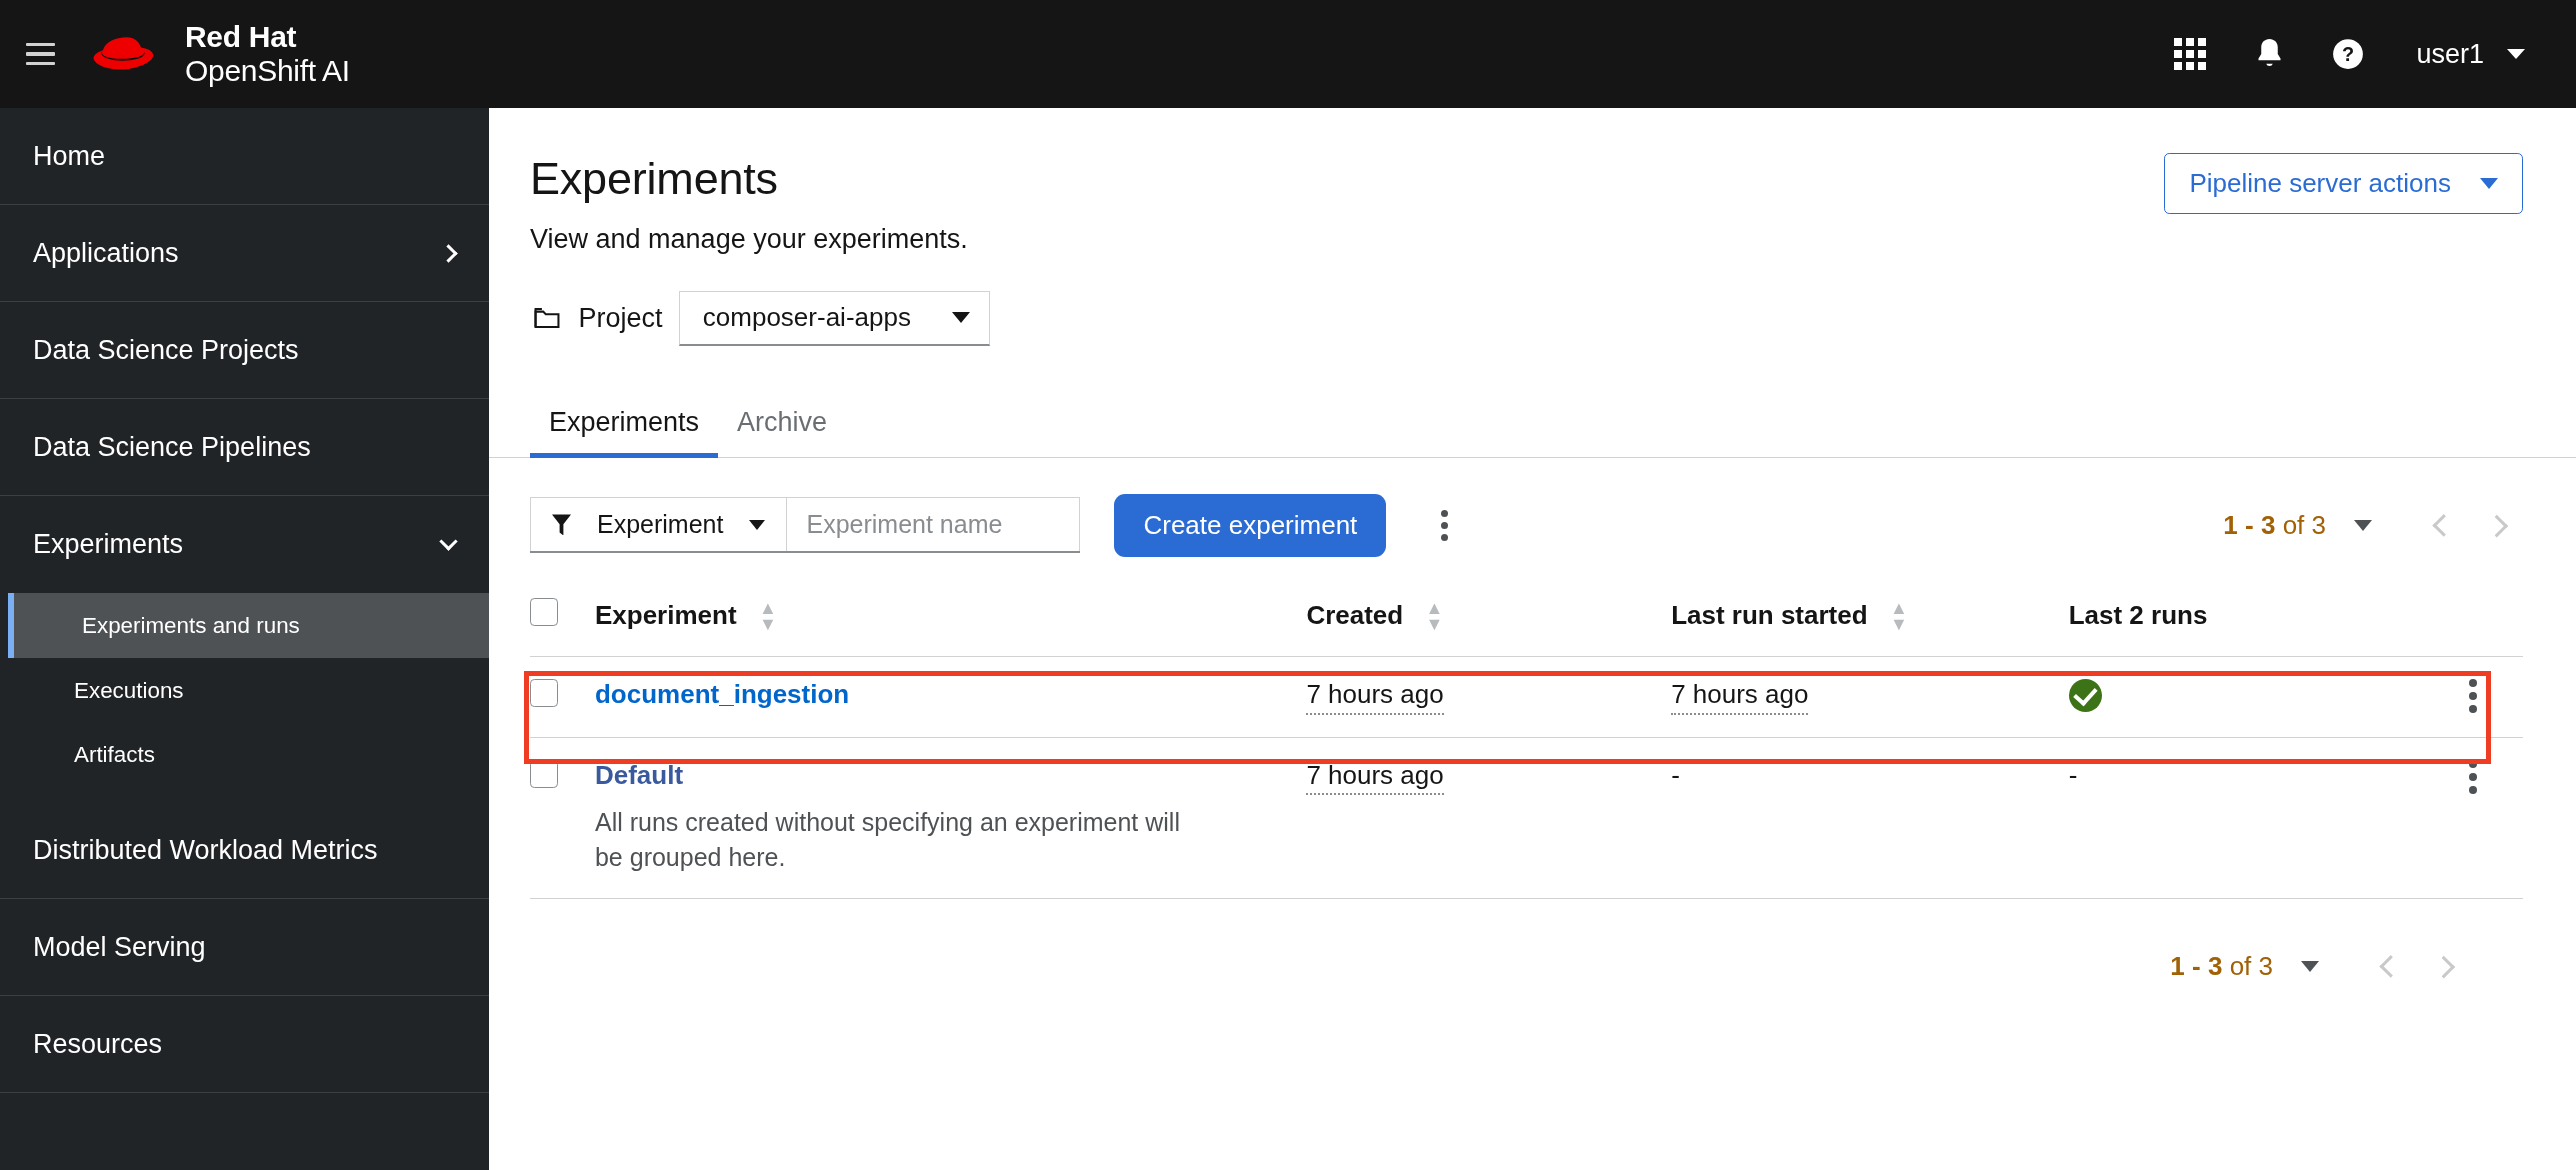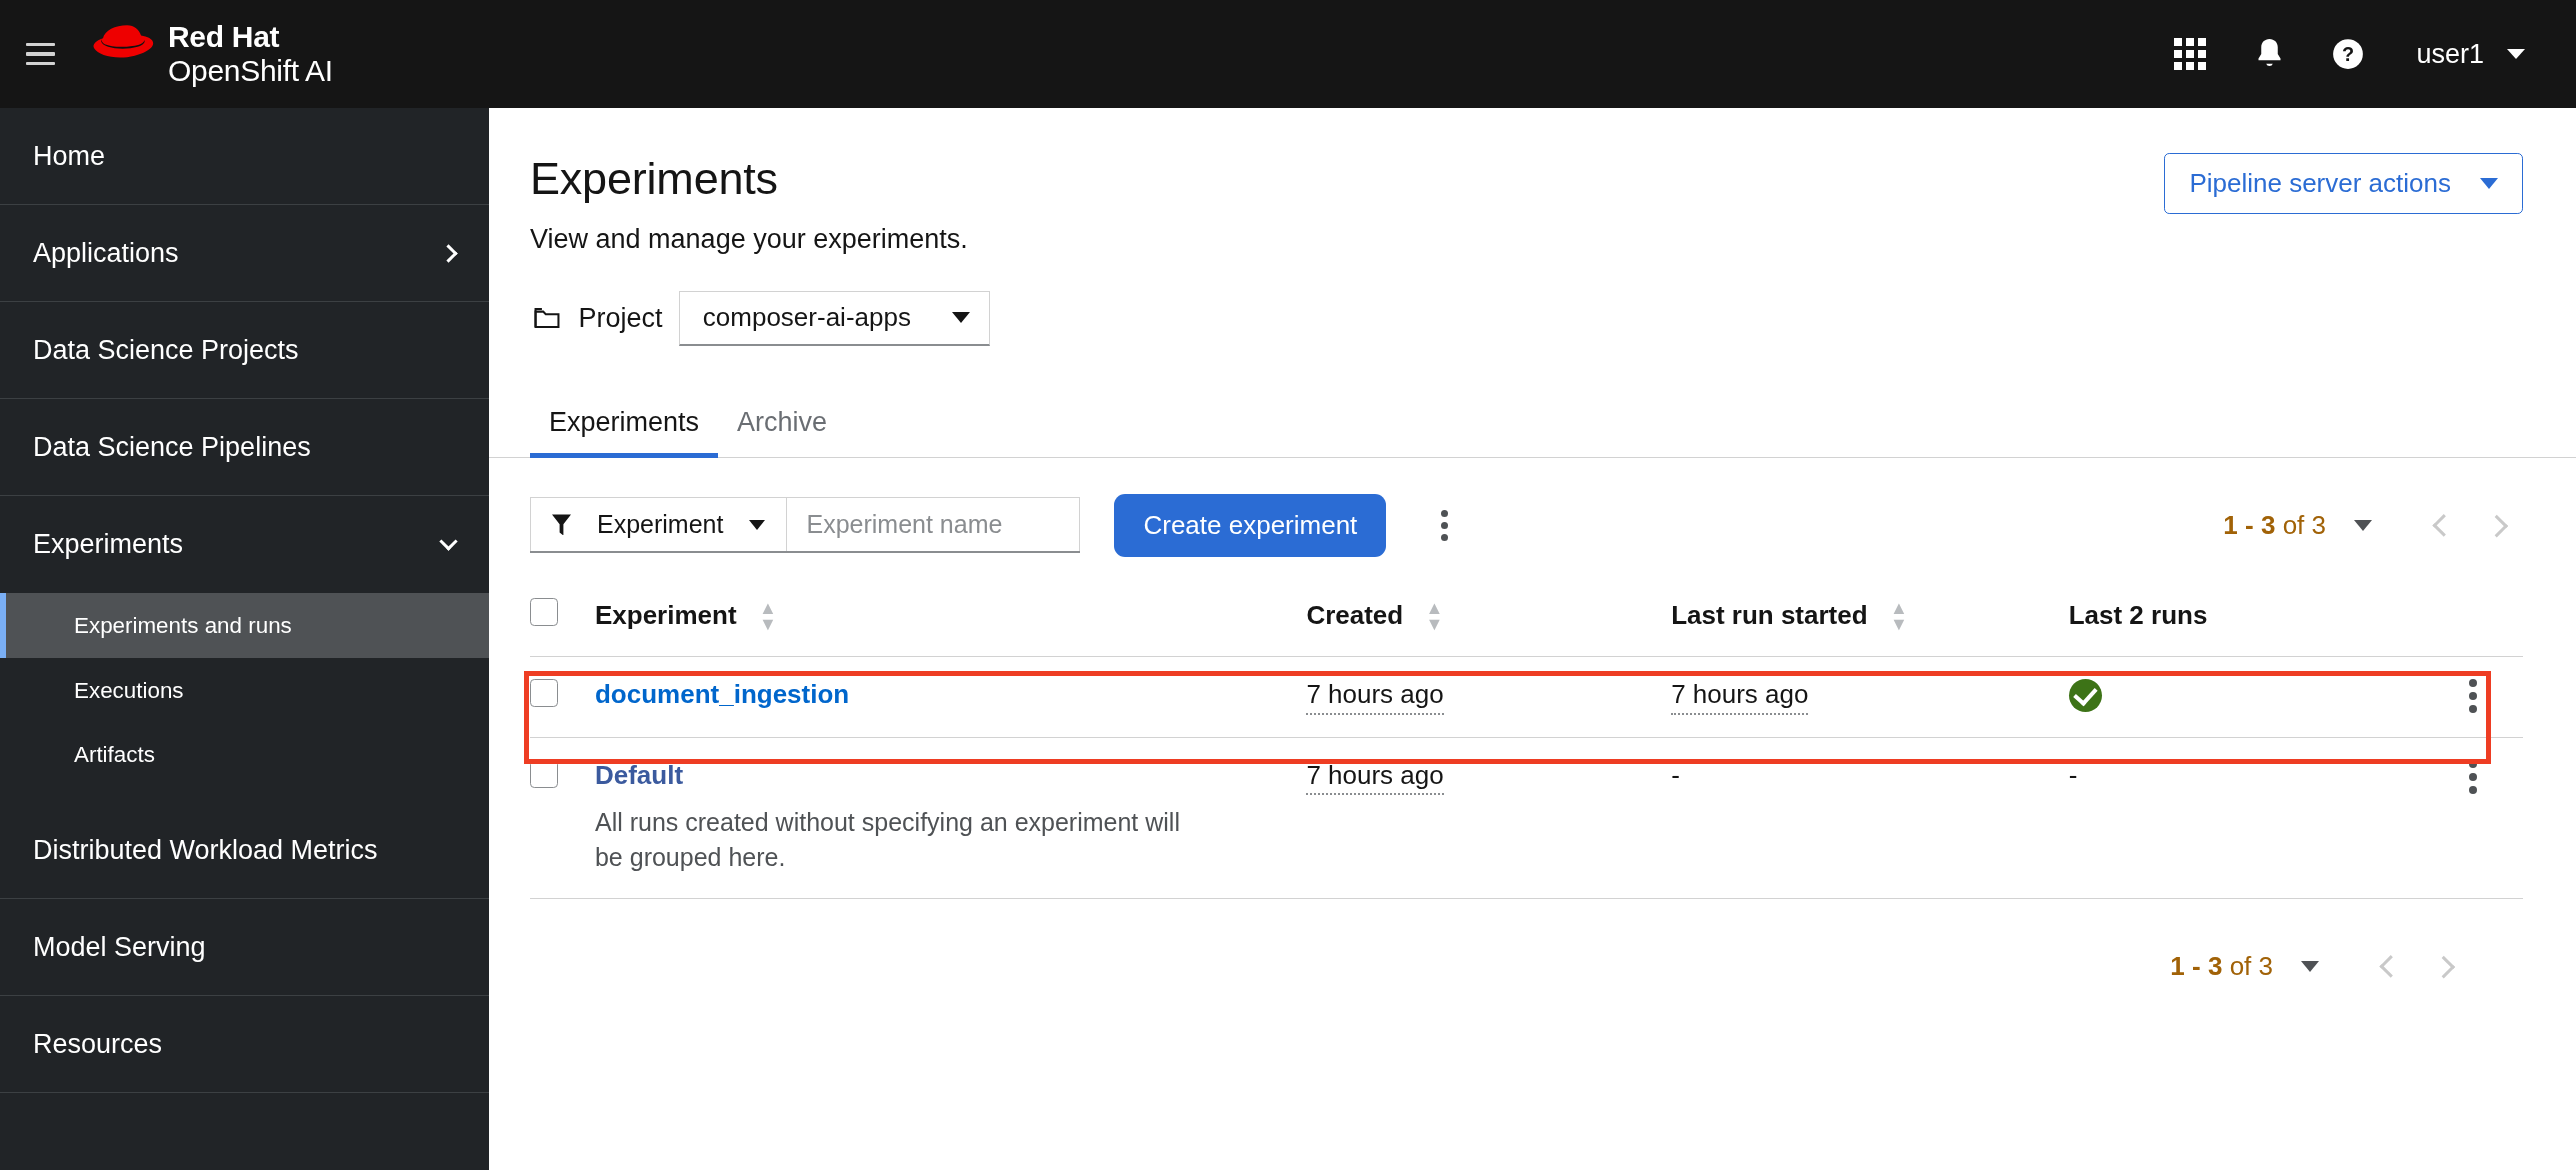--- a/index.html
+++ b/index.html
@@ -24,7 +24,7 @@
     cursor: pointer;
   }
   .hamburger span { display: block; height: 3.4px; background: #d2d2d2; border-radius: 0.9px; }
-  .brand { display: flex; gap: 13px; }
+  .brand { display: flex; align-items: center; gap: 30px; }
   .brand-text { display: flex; flex-direction: column; line-height: 1.12; }
   .brand-line1 { color: #fff; font-size: 30px; font-weight: 700; letter-spacing: -0.3px; }
   .brand-line2 { color: #fff; font-size: 30px; font-weight: 400; letter-spacing: -0.3px; }

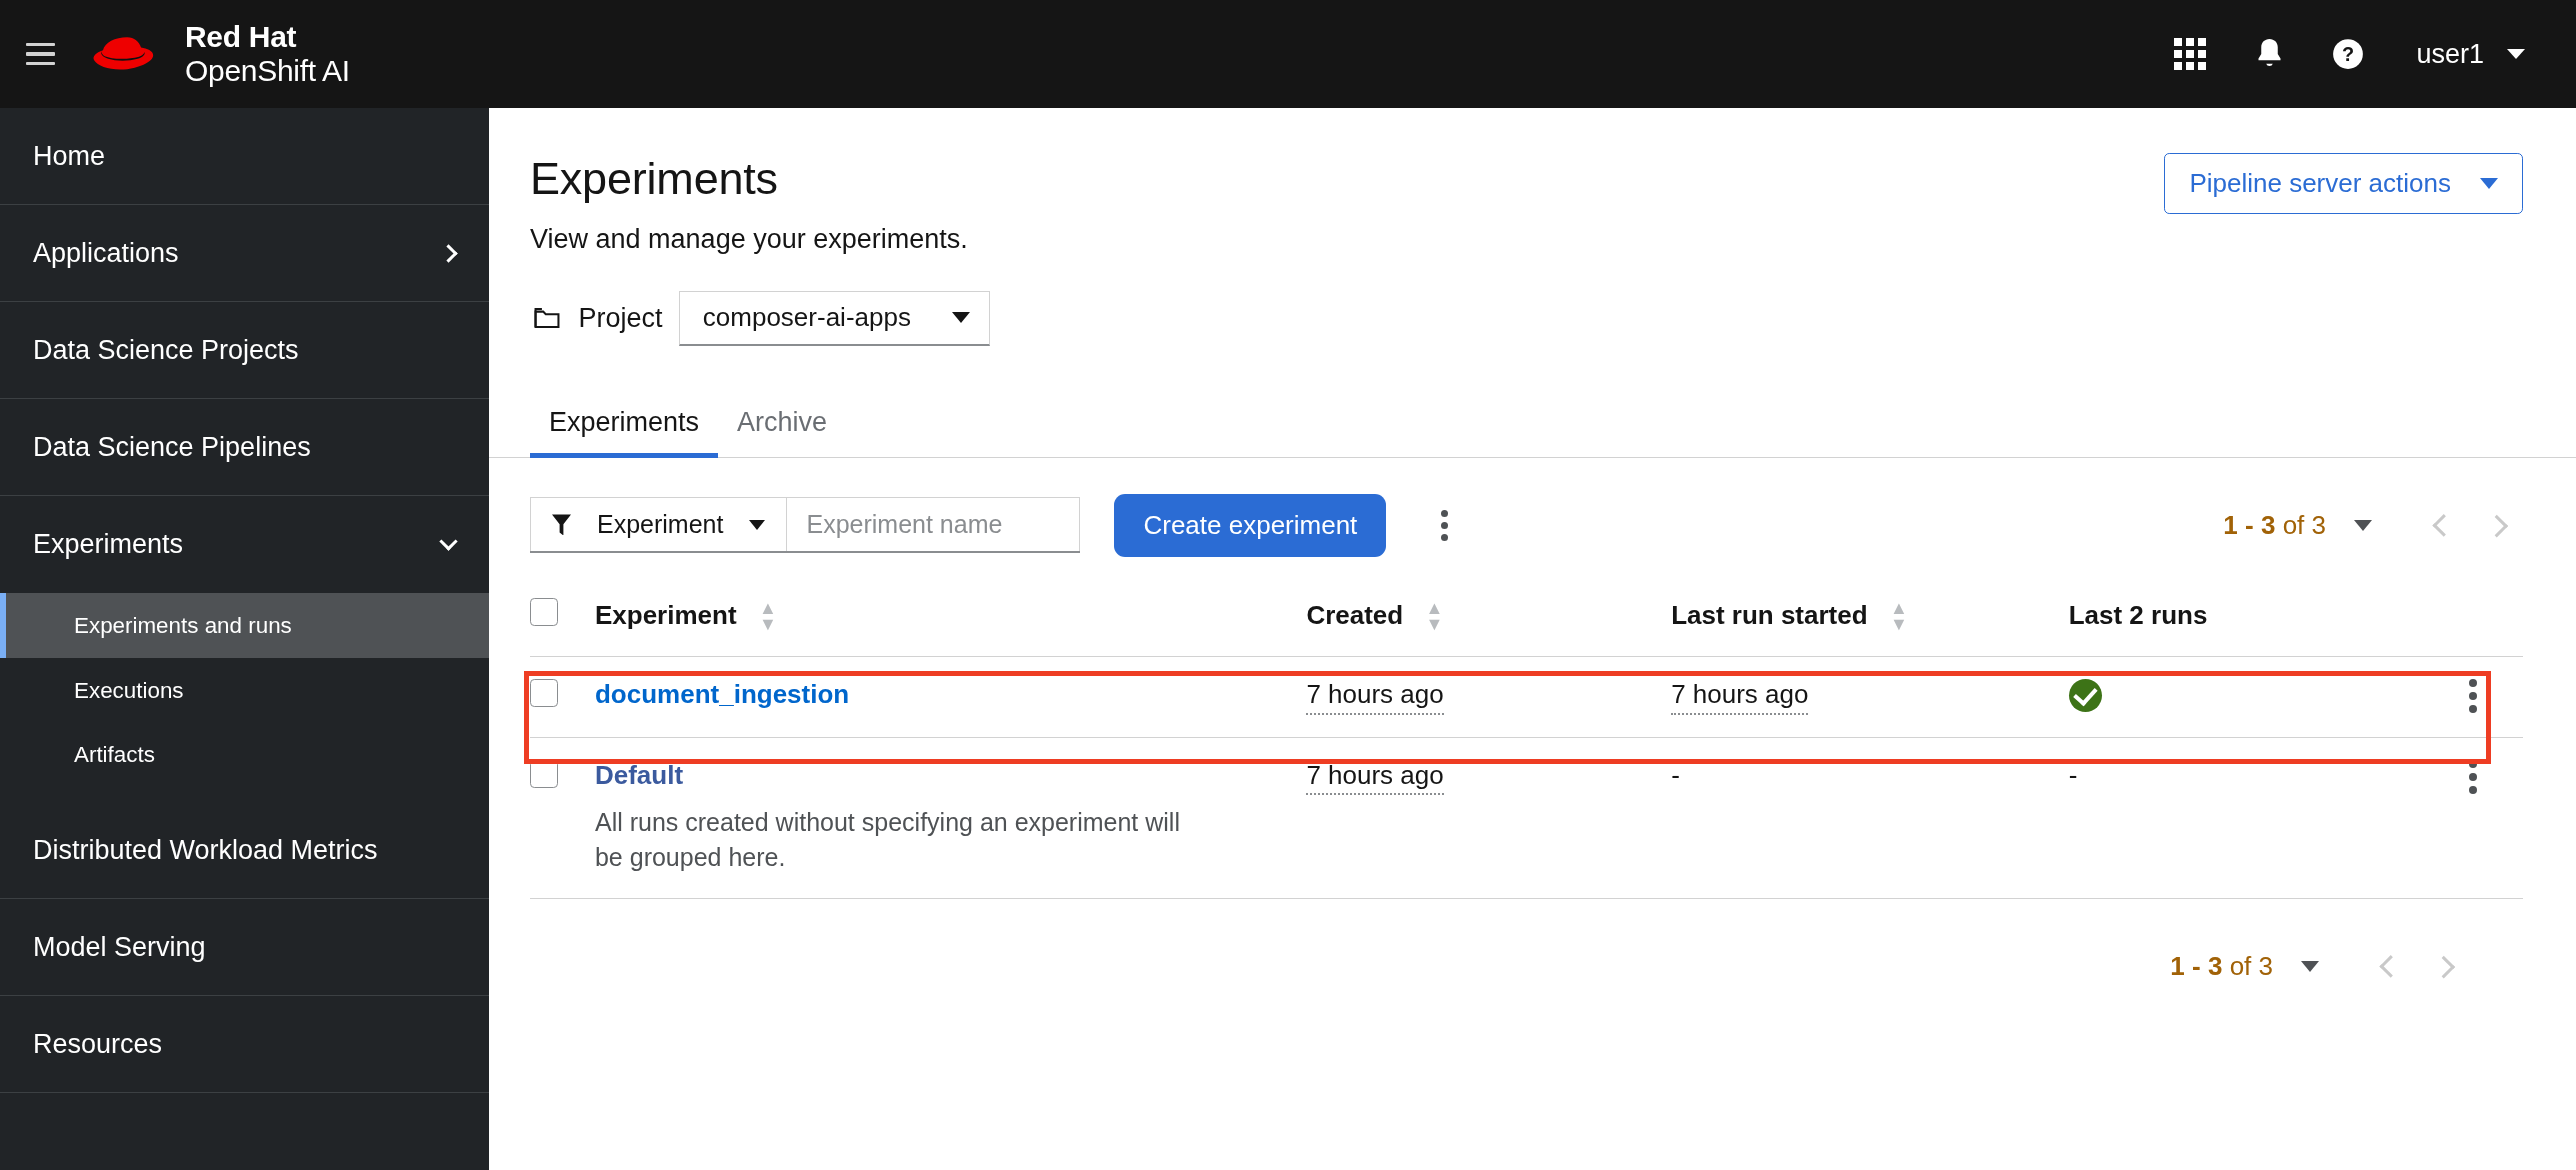--- a/index.html
+++ b/index.html
@@ -69,7 +69,7 @@
     height: 65px; font-size: 22.4px;
     padding-left: 74px; border-bottom: none;
   }
-  .nav-item.sub.active { background: #4f5255; }
+  .nav-item.sub.active { background: #4f5255; margin-left: 8px; }
   .nav-item.sub.active::before {
     content: ""; position: absolute; left: 0; top: 0;
     width: 6px; height: 100%; background: #7aaff5;

